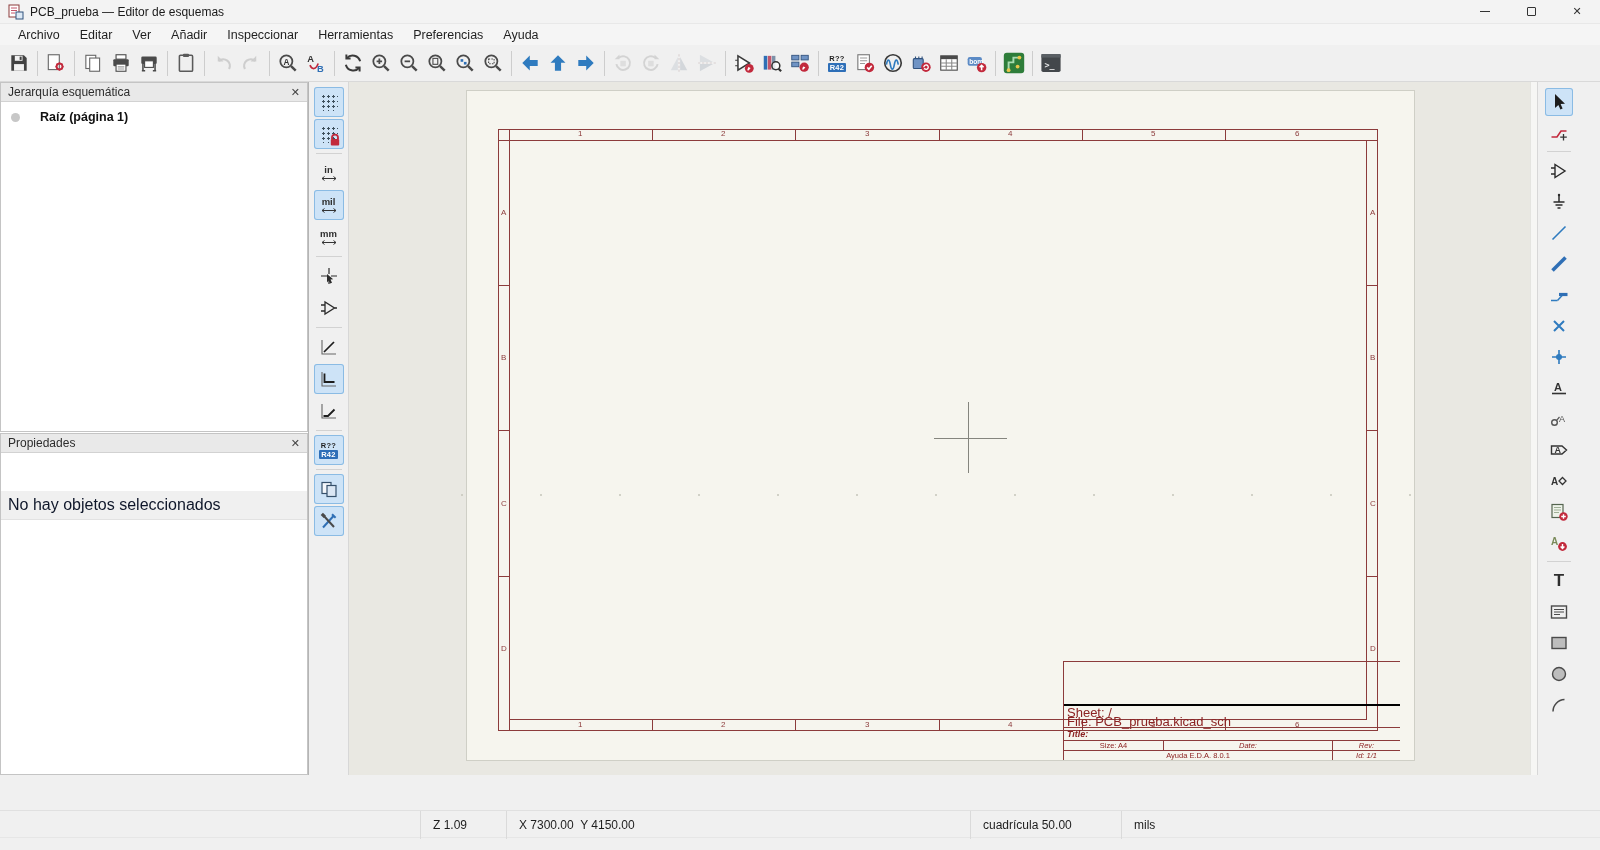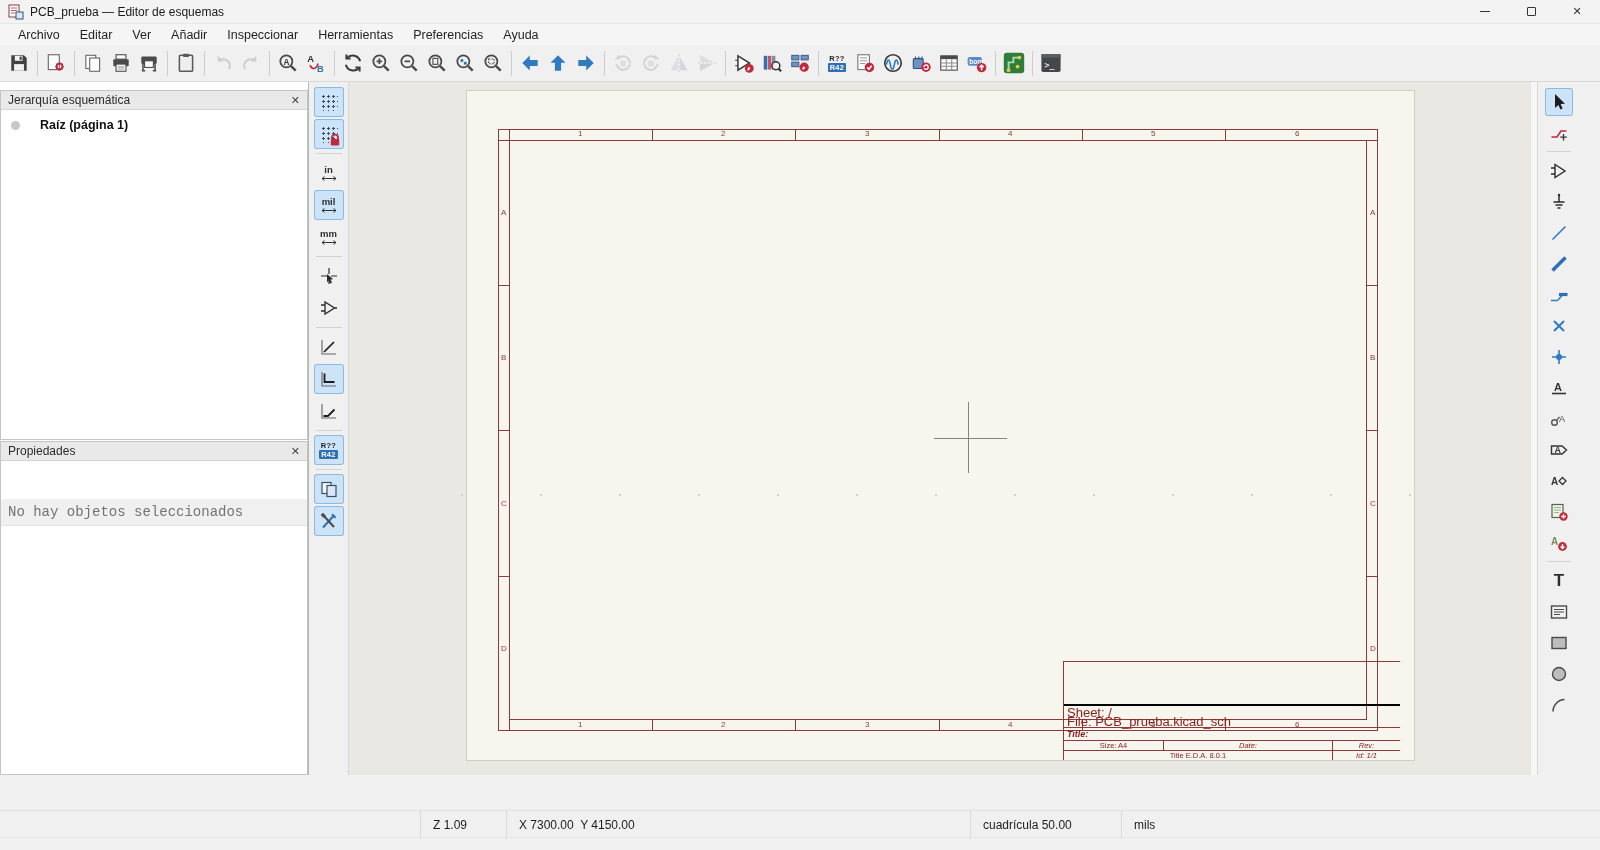--- a/index.html
+++ b/index.html
@@ -35,7 +35,7 @@
   .leftpanel{width:309px;flex:none;display:flex;flex-direction:column;background:#fff;
     border-right:1px solid #b5b5b5;}
   .panelbox{display:flex;flex-direction:column;border:1px solid #c4c4c4;}
-  .panel-hier{height:350px;margin-top:8px;}
+  .panel-hier{height:350px;}
   .panel-props{flex:1;margin-top:1px;gap:38px;}
   .panel-header{height:19px;background:#e9e9e9;border-bottom:1px solid #d2d2d2;display:flex;
     align-items:center;padding:0 7px;font-size:12px;color:#2c2c2c;flex:none;}

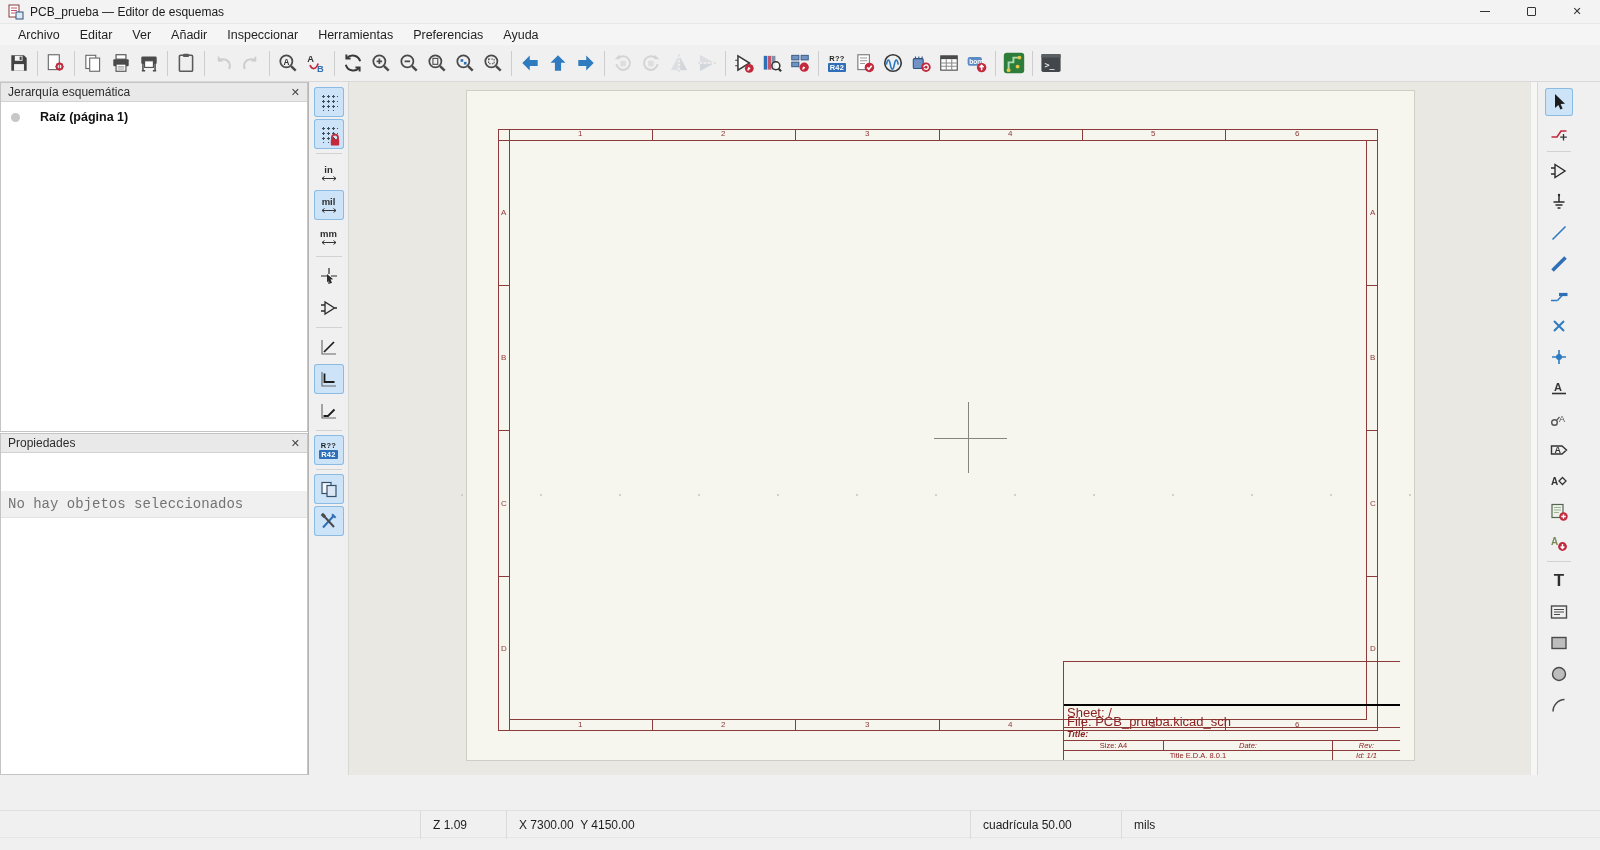--- a/index.html
+++ b/index.html
@@ -44,8 +44,8 @@
   .tree-item{display:flex;align-items:center;gap:20px;padding:3px 10px;}
   .tree-dot{width:9px;height:9px;border-radius:50%;background:#c7c7c7;flex:none;}
   .tree-label{font-size:12.5px;font-weight:bold;color:#111;}
-  .props-empty{background:#f0f0f0;padding:5px 7px;font-size:14px;color:#737373;
-    border-bottom:1px solid #e2e2e2;font-family:Liberation Mono, monospace;}
+  .props-empty{background:#f0f0f0;padding:5px 7px;font-size:16px;color:#0f172a;
+    border-bottom:1px solid #e2e2e2;}
   .props-body{flex:1;background:#fff;}
 
   

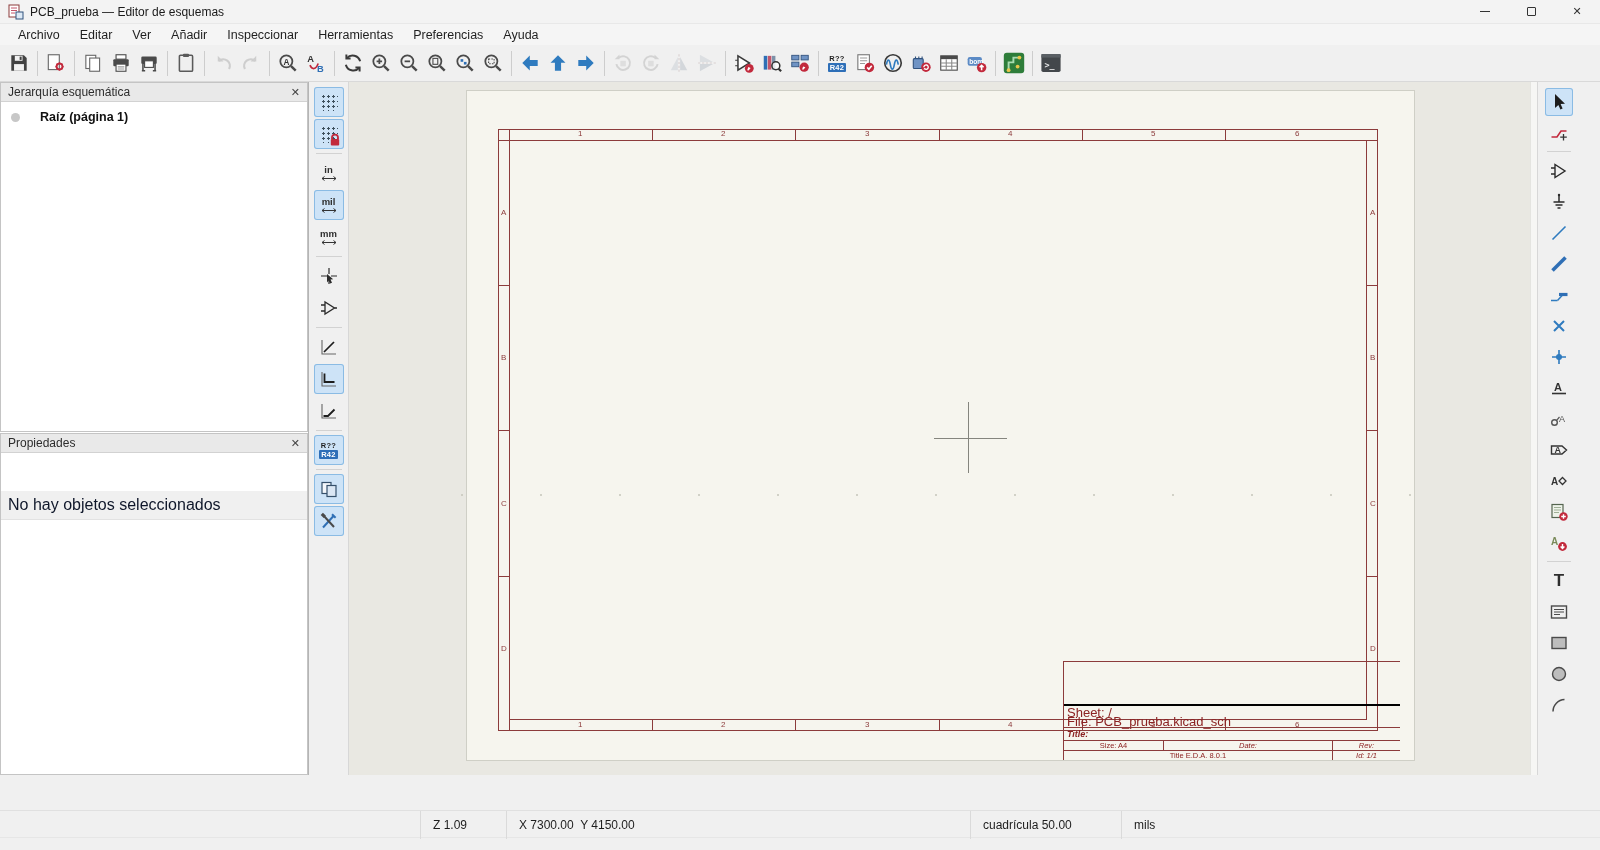--- a/index.html
+++ b/index.html
@@ -578,7 +578,7 @@
             <span class="tb-cell tb-b" style="width:68px">Rev:</span>
           </div>
           <div class="tb-row" style="flex:none">
-            <span class="tb-cell" style="flex:1">Title E.D.A. 8.0.1</span>
+            <span class="tb-cell" style="flex:1">Ayuda E.D.A. 8.0.1</span>
             <span class="tb-cell tb-b" style="width:68px">Id: 1/1</span>
           </div>
         </div>

